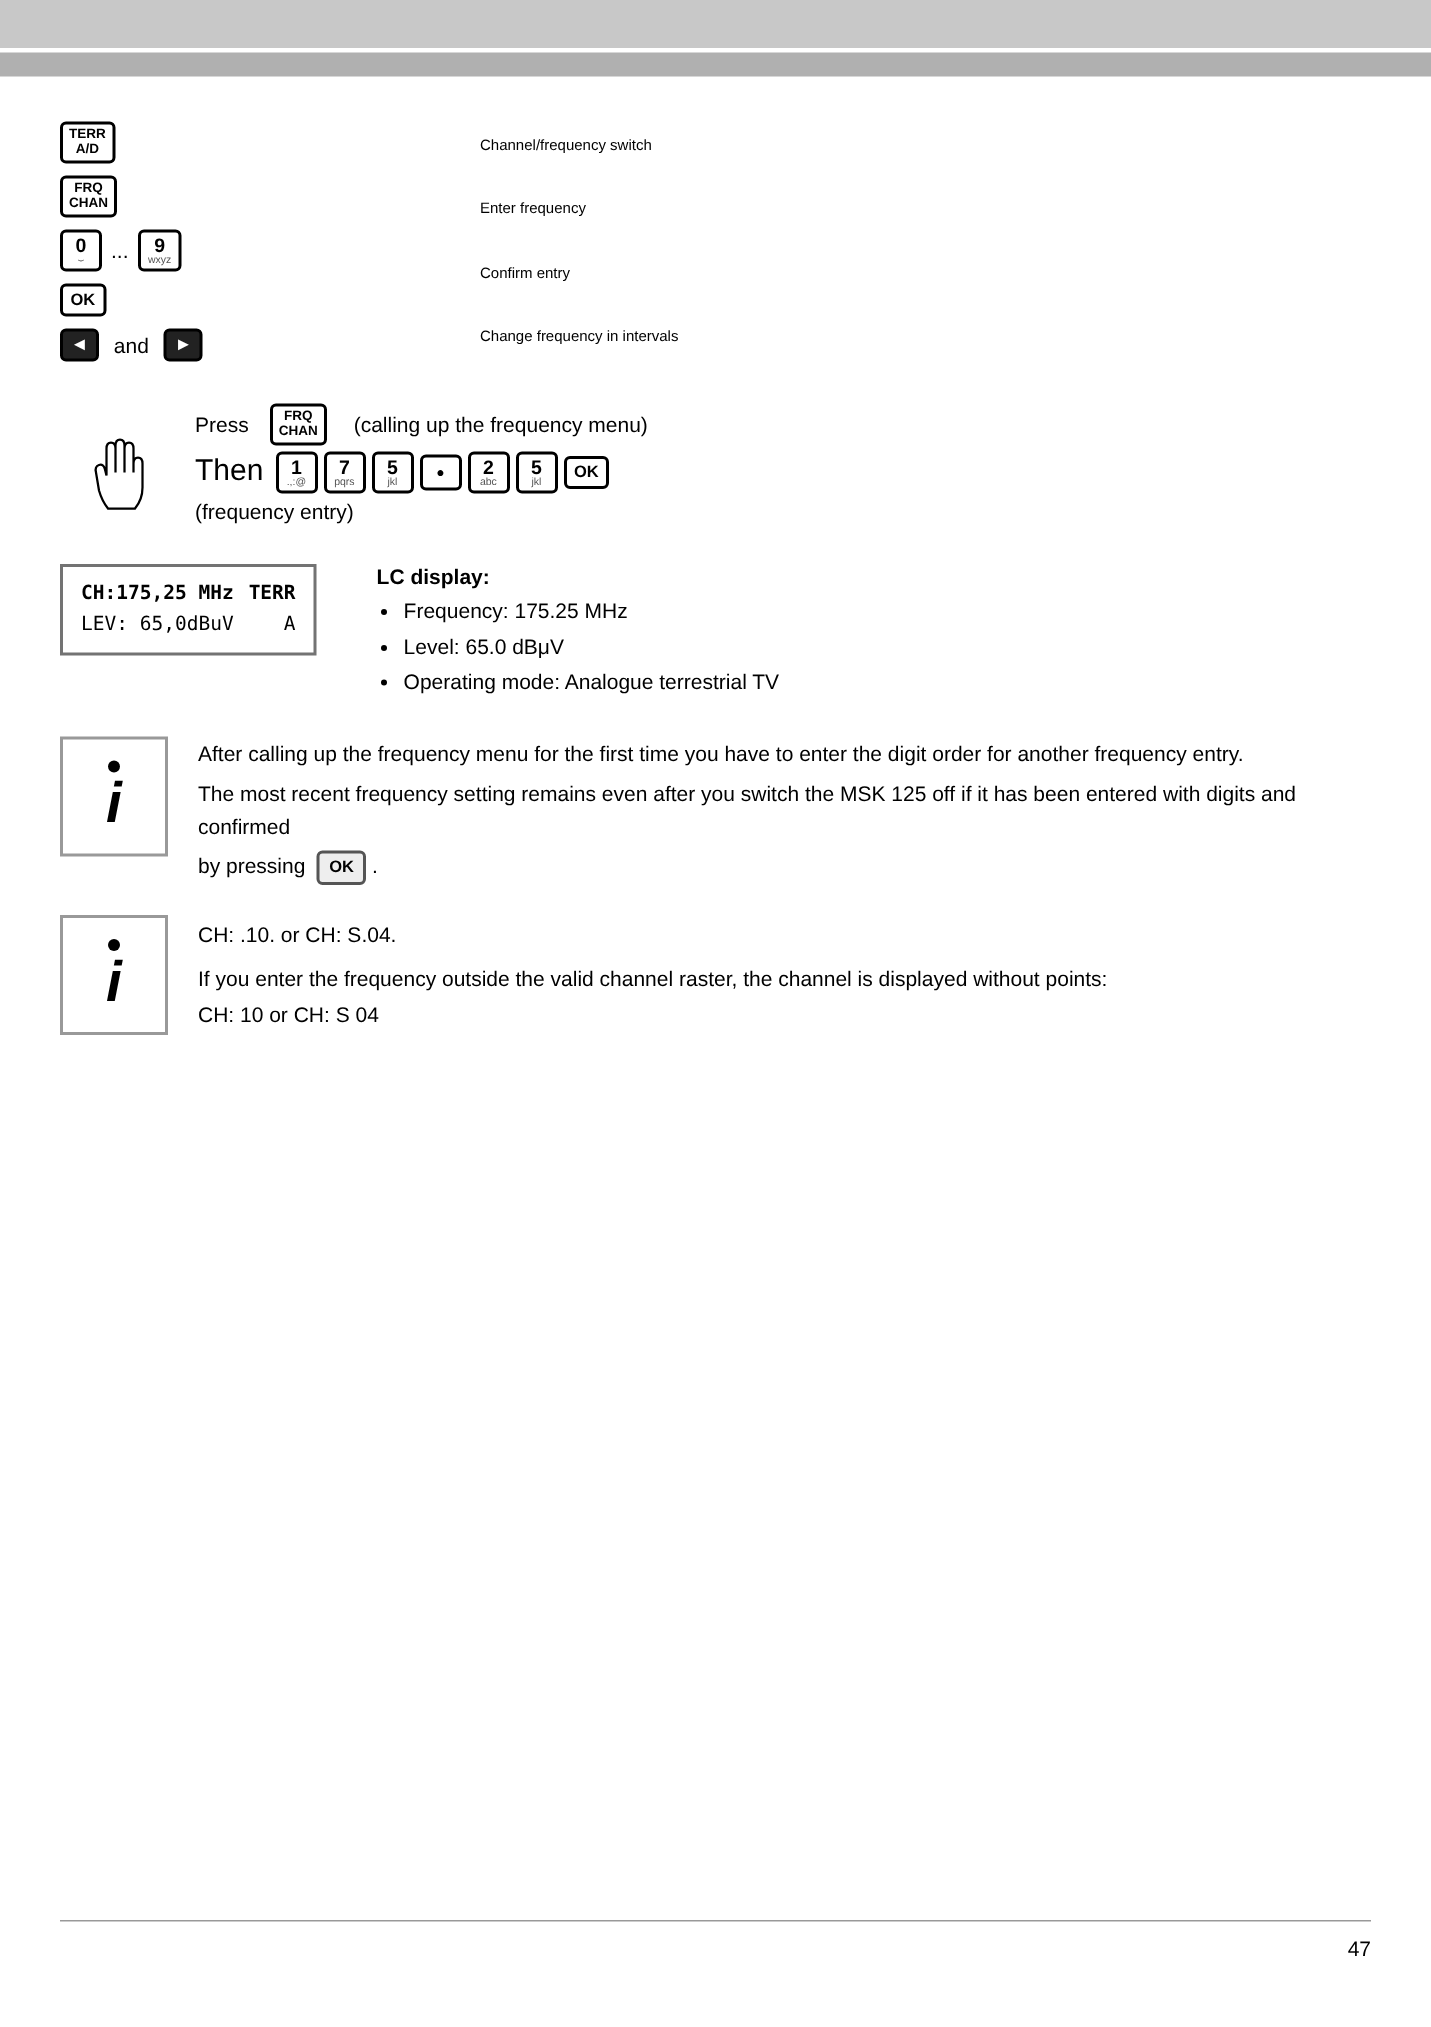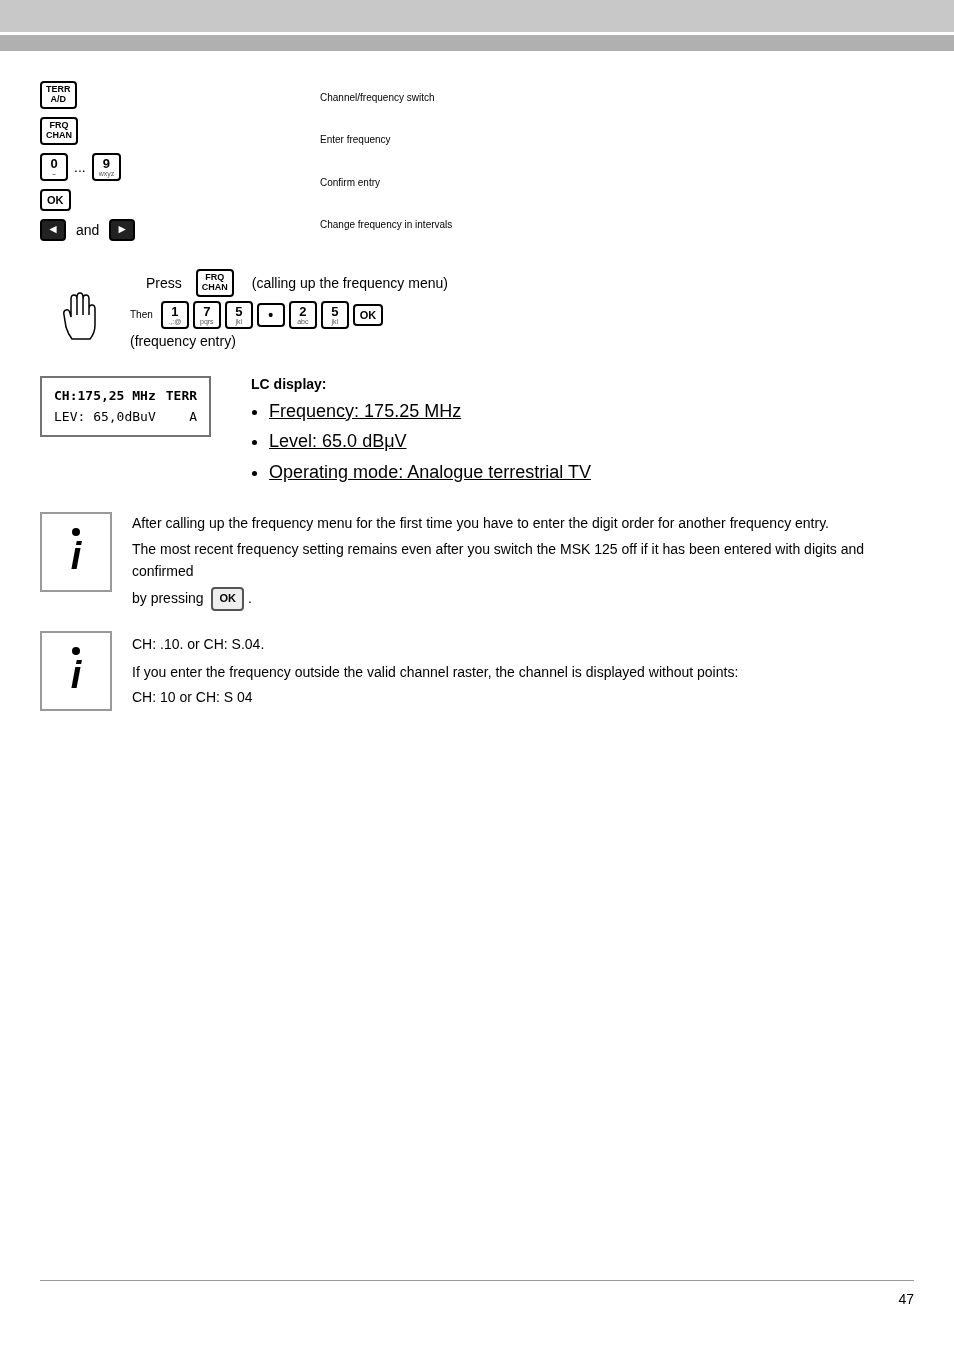--- a/index.html
+++ b/index.html
@@ -145,7 +145,6 @@
     .press-label {
       font-size: 14px;
       margin-right: 4px;
-      margin-left: 16px;
     }
 
     .calling-label {

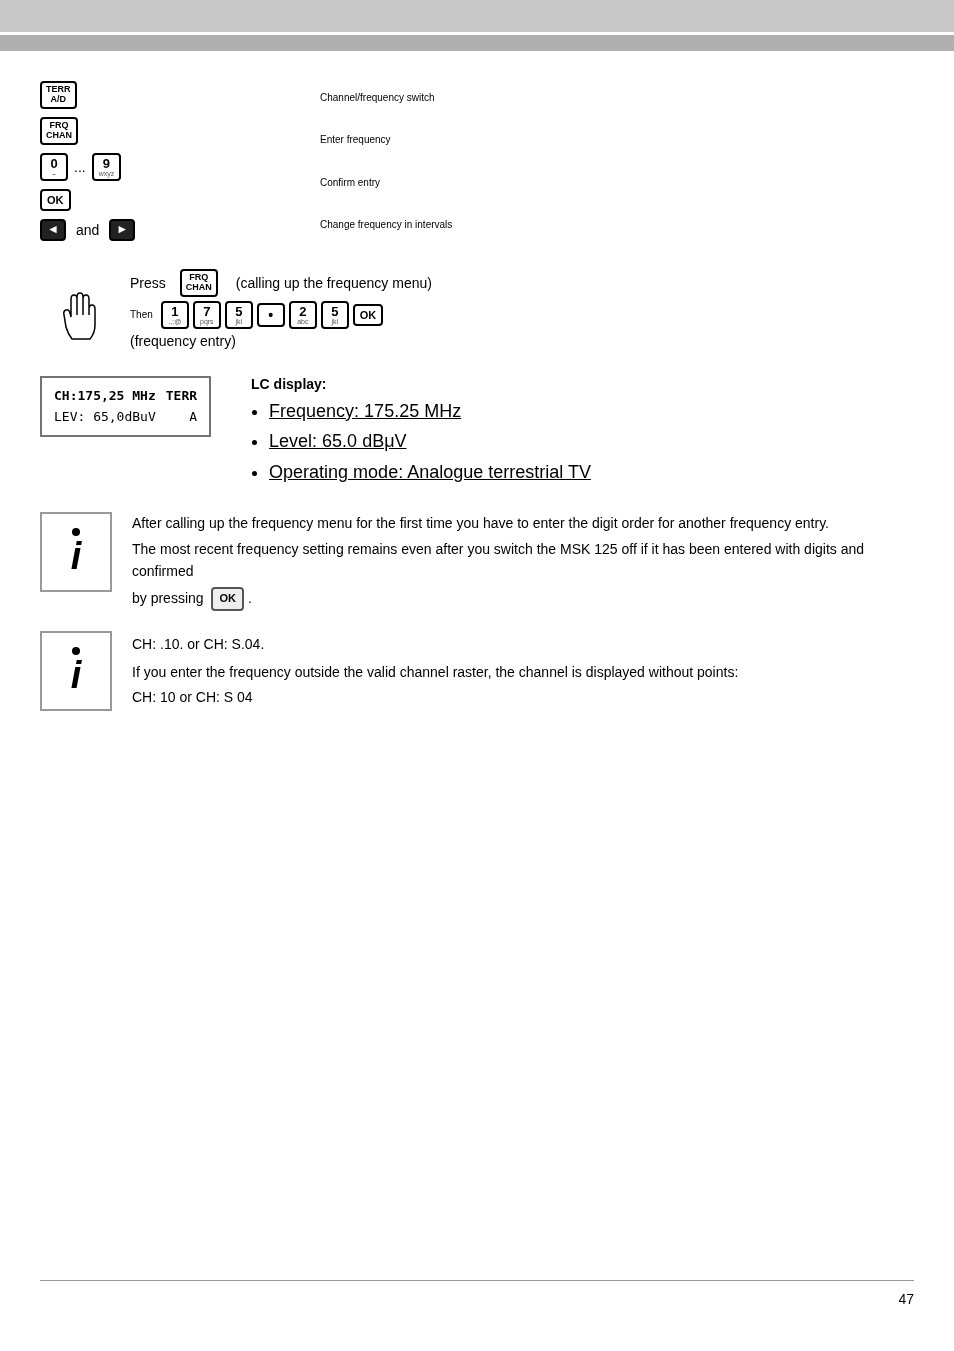--- a/index.html
+++ b/index.html
@@ -161,7 +161,7 @@
     }
 
     .then-label {
-      font-size: 10px;
+      font-size: 20px;
       margin-right: 4px;
     }
 

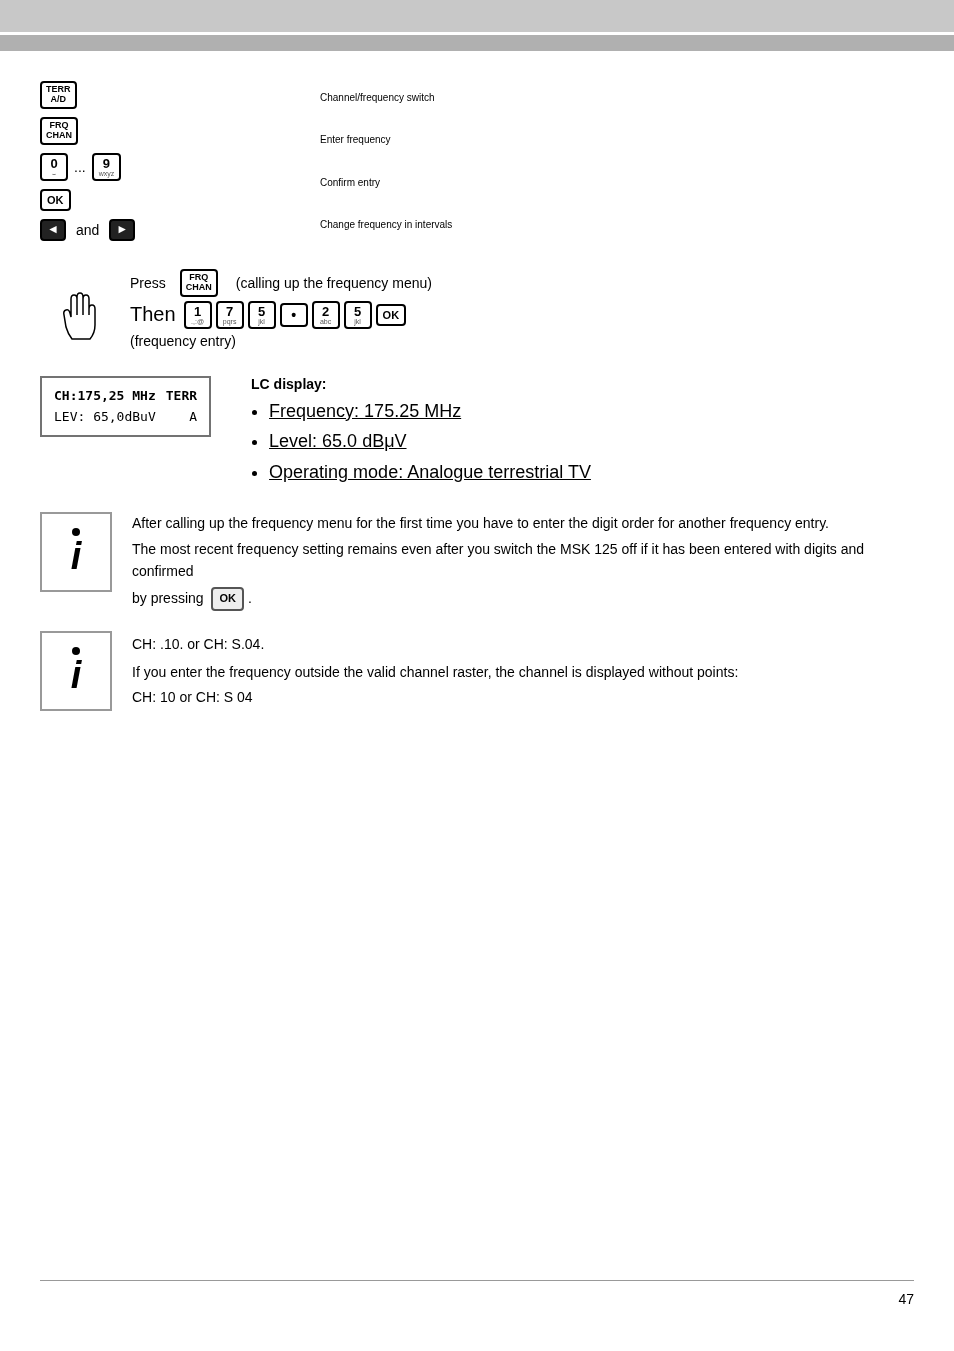--- a/index.html
+++ b/index.html
@@ -211,9 +211,8 @@
     .lc-list {
       list-style: disc;
       padding-left: 18px;
-      font-size: 18px;
+      font-size: 14px;
       line-height: 1.7;
-      text-decoration: underline;
     }
 
     

